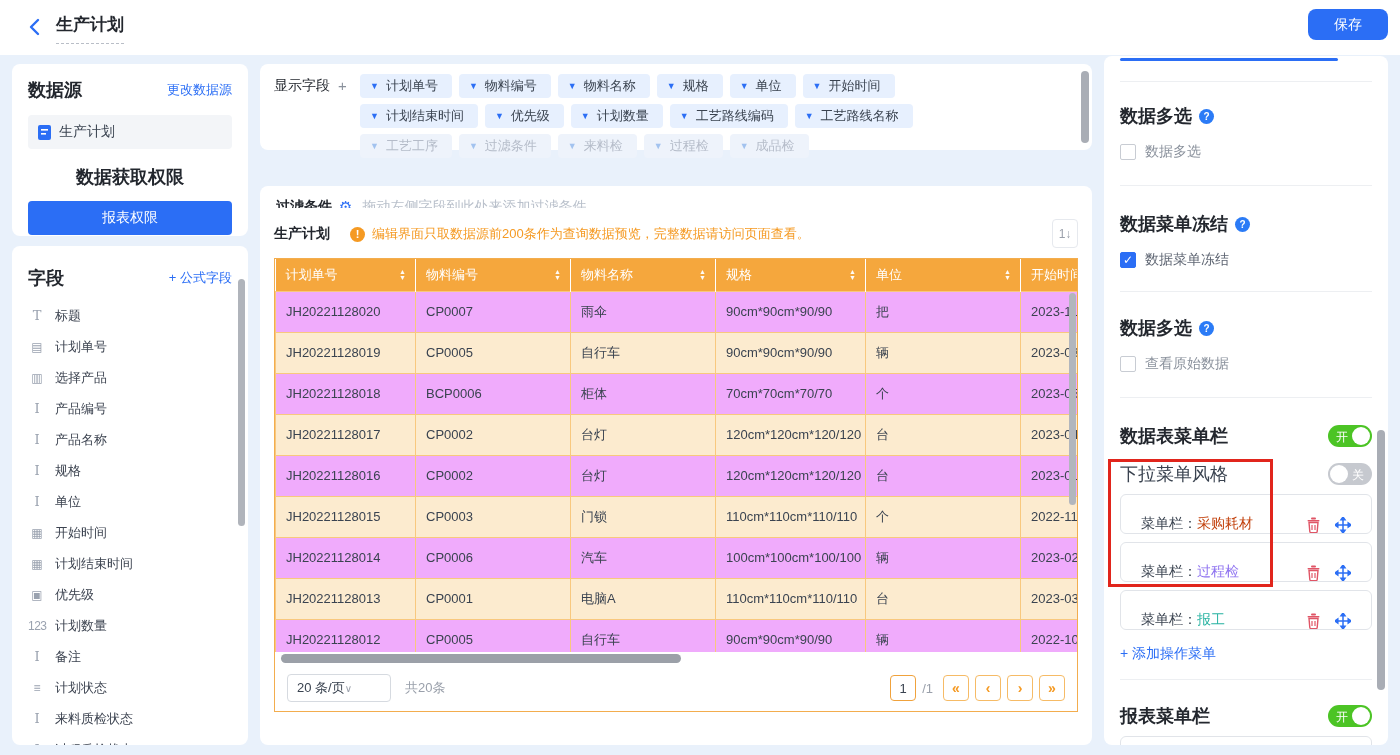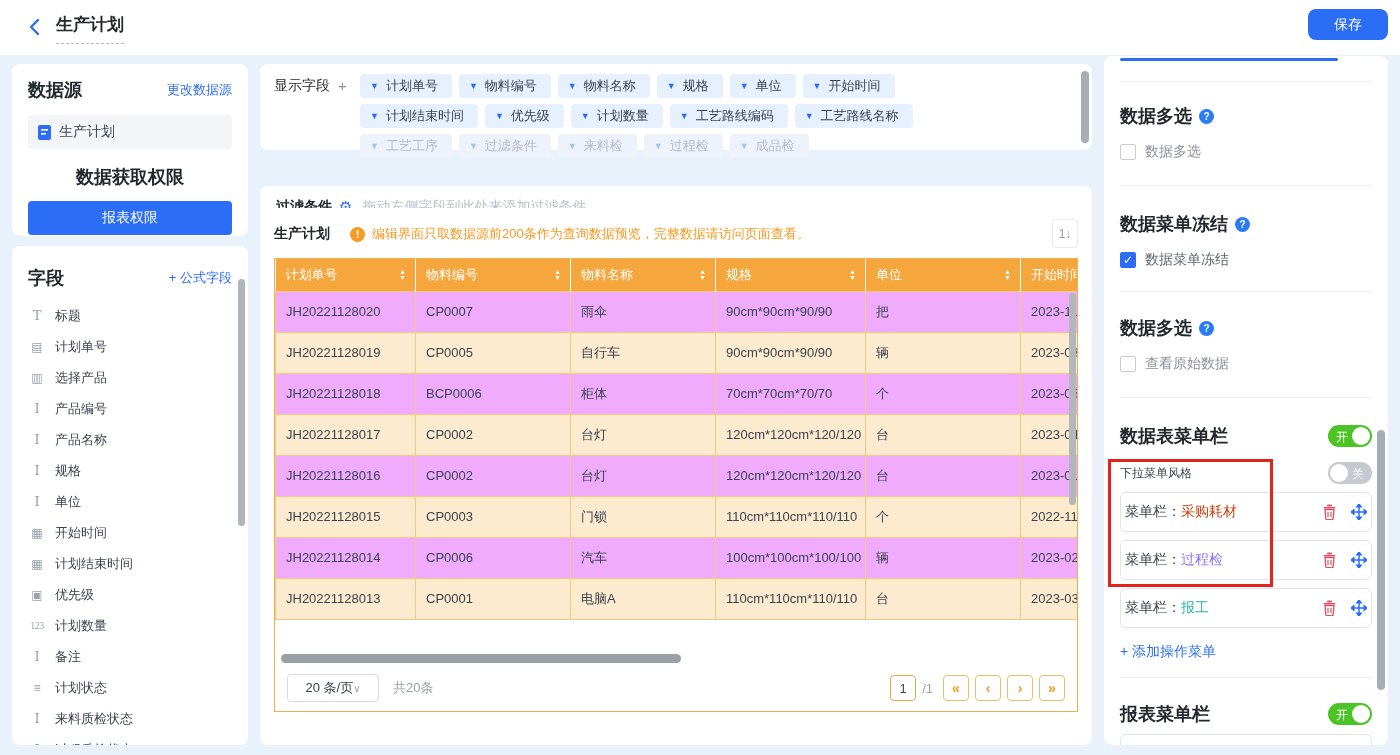--- a/index.html
+++ b/index.html
@@ -510,7 +510,7 @@
     </span>
   </div>
   <div class="row-between mt14">
-    <span style="font-size:12px;color:#3a4350;">下拉菜单风格</span>
+    <span style="font-size:18px;color:#3a4350;">下拉菜单风格</span>
     <span class="toggle off">
       <span class="knob"></span>
       <span class="txt">关</span>

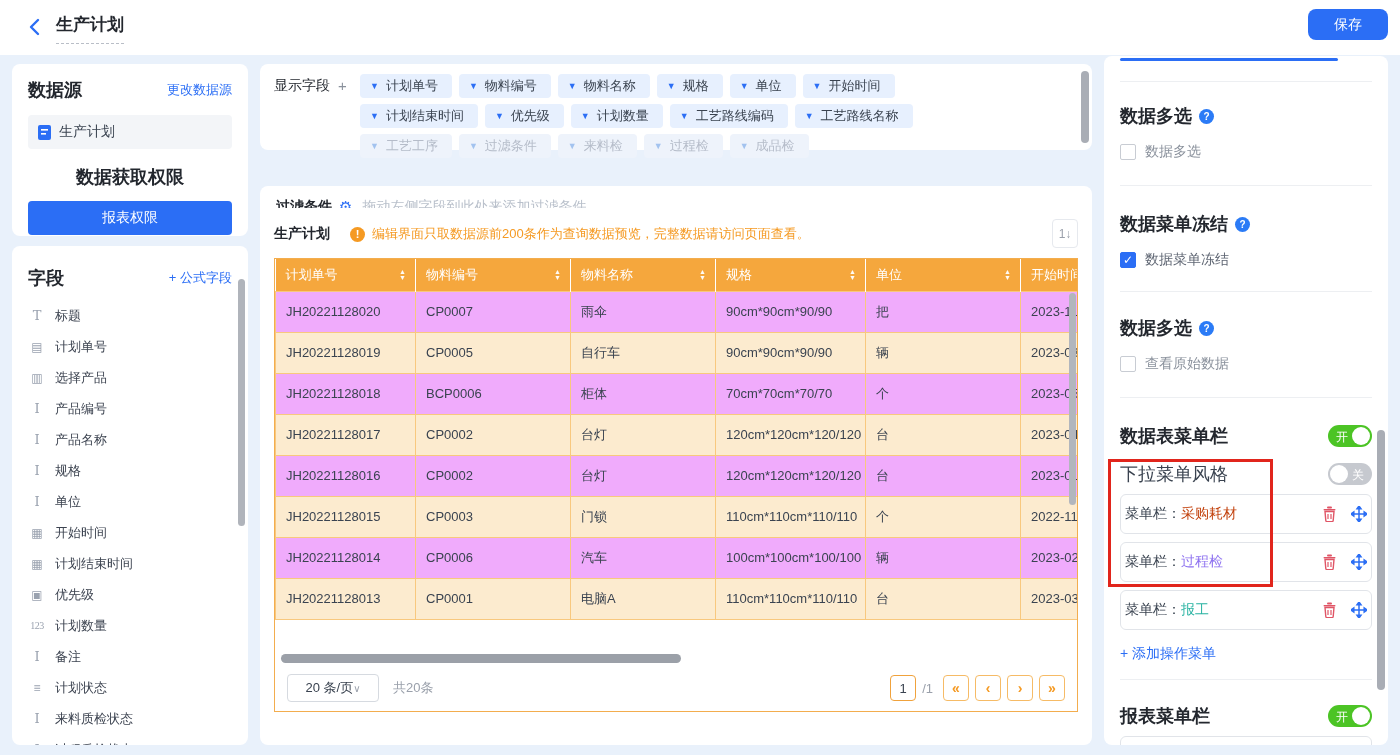--- a/index.html
+++ b/index.html
@@ -117,8 +117,8 @@
   .toggle .txt { position:absolute; top:4px; }
   .toggle.on { background:#4cc425; } .toggle.on .knob { right:2px; } .toggle.on .txt { left:8px; }
   .toggle.off { background:#c6c9cf; } .toggle.off .knob { left:2px; } .toggle.off .txt { right:8px; }
-  .menu-item { height:40px; border:1px solid #e1e4e9; border-radius:6px; display:flex; align-items:center;
-    padding:0 4px; margin-top:8px; font-size:14px; color:#3a4350; background:#fff; cursor:pointer; }
+  .menu-item { height:40px; border:1px solid #e1e4e9; border-radius:6px; display:flex; align-items:flex-end;
+    padding:0 20px; margin-top:8px; font-size:14px; color:#3a4350; background:#fff; cursor:pointer; }
   .menu-icons { margin-left:auto; display:flex; align-items:center; gap:14px; }
   .icon-btn { display:flex; cursor:pointer; }
   .add-link { display:inline-block; color:#2b6ef5; font-size:14px; margin-top:15px; cursor:pointer; }

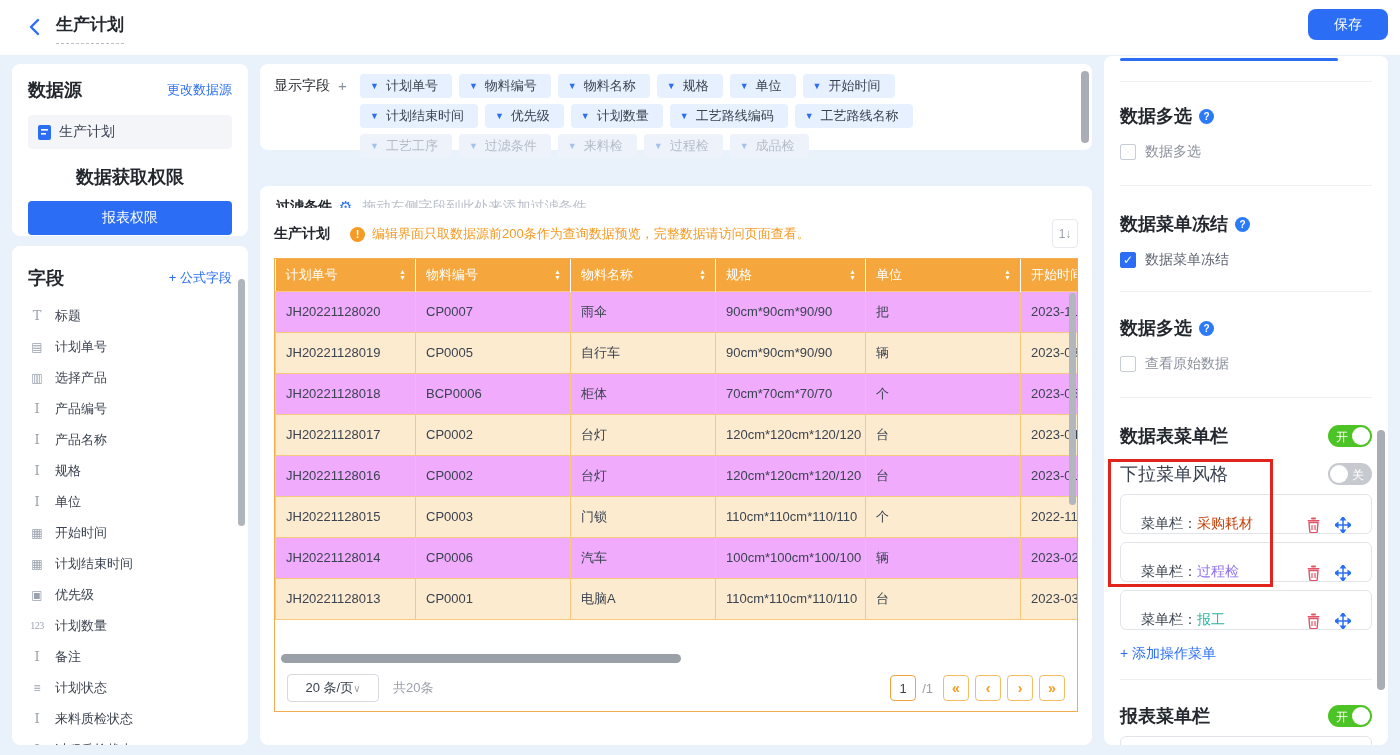--- a/index.html
+++ b/index.html
@@ -44,7 +44,7 @@
   .field-item { display:flex; align-items:center; height:31px; gap:9px; font-size:13px; color:#3c4350; cursor:grab; }
   .field-icon { width:18px; color:#9aa2af; font-size:12px; text-align:center; flex:0 0 18px; }
   .field-icon.serif { font-family:"DejaVu Serif","Liberation Serif",serif; font-size:13px; }
-  .field-icon.num { font-size:10px; letter-spacing:-0.5px;font-family:Liberation Serif, serif; }
+  .field-icon.num { font-size:12px; letter-spacing:-0.5px; }
   #fields-scrollbar { position:absolute; right:3px; top:33px; width:7px; height:247px; background:#b0b4bb; border-radius:4px; }
 
   

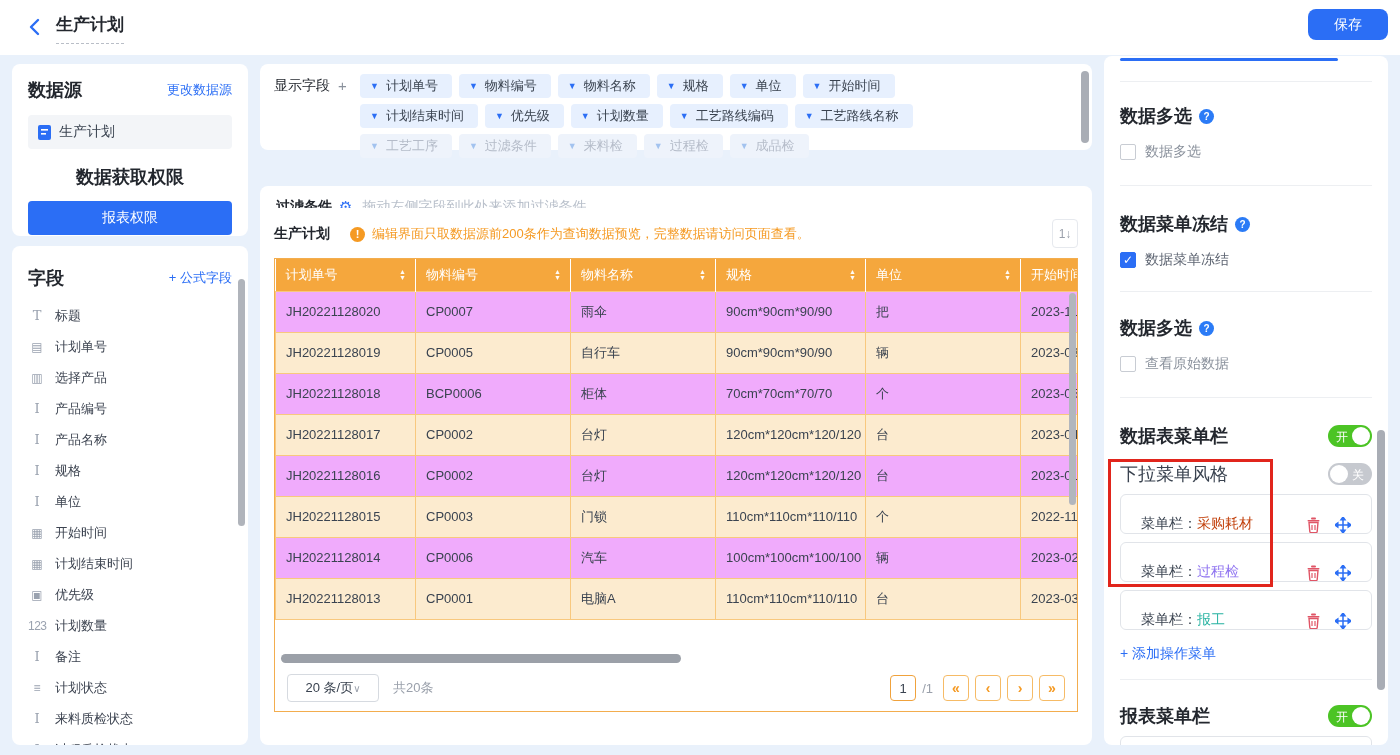--- a/index.html
+++ b/index.html
@@ -441,6 +441,14 @@
               <td>台</td>
               <td>2023-03</td>
             </tr>
+            <tr>
+              <td>JH20221128012</td>
+              <td>CP0005</td>
+              <td>自行车</td>
+              <td>90cm*90cm*90/90</td>
+              <td>辆</td>
+              <td>2022-10</td>
+            </tr>
           </tbody>
       </table>
       <div id="tbl-vscroll"></div>

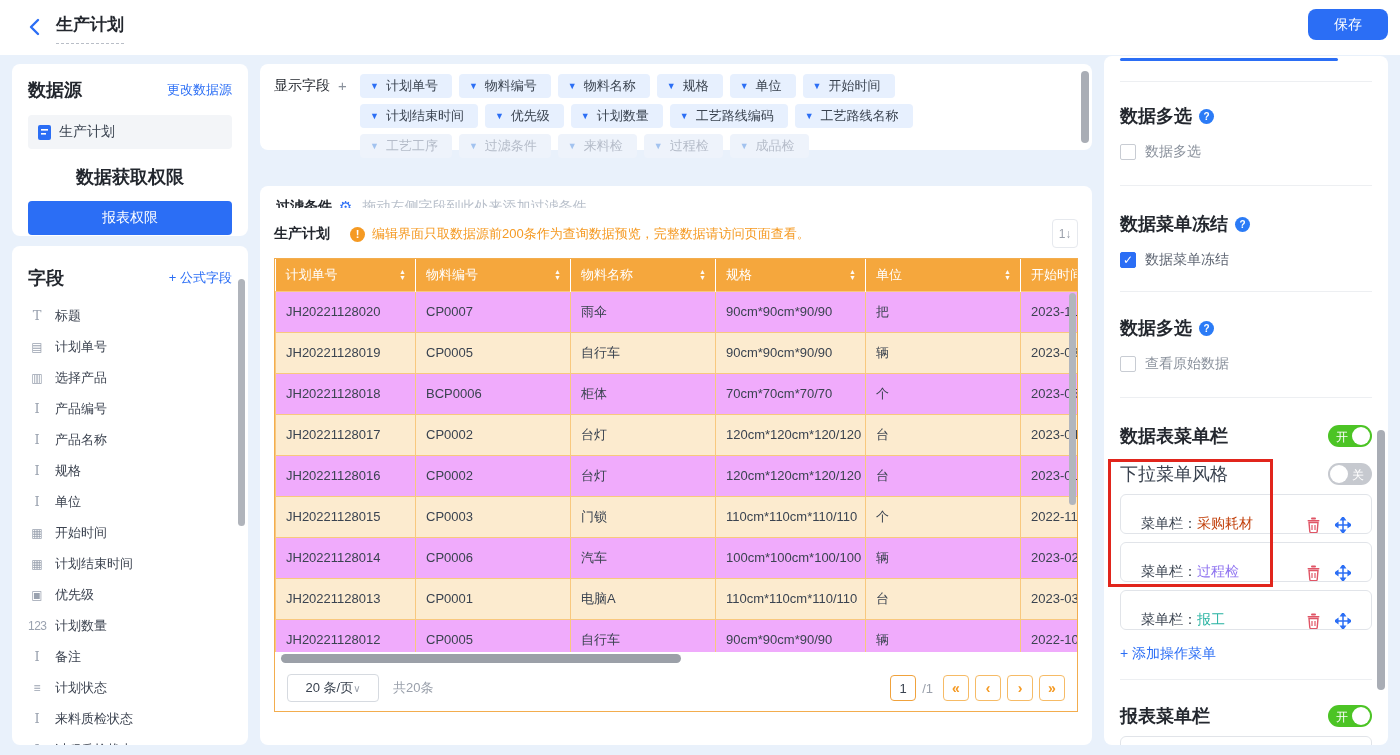--- a/index.html
+++ b/index.html
@@ -90,8 +90,8 @@
   #hthumb { position:absolute; left:6px; top:2px; width:400px; height:9px; background:#9ba0a8; border-radius:5px; }
 
   #pager { height:46px; display:flex; align-items:center; padding:0 12px; background:#fff; }
-  #size-select { width:92px; height:28px; border:1px solid #d6dae0; border-radius:4px; display:flex; align-items:center;
-    justify-content:center; padding:12px 9px; font-size:13px; color:#3a4350; cursor:pointer; }
+  #size-select { width:104px; height:28px; border:1px solid #d6dae0; border-radius:4px; display:flex; align-items:center;
+    justify-content:flex-start; padding:12px 9px; font-size:13px; color:#3a4350; cursor:pointer; }
   #size-caret { color:#9aa0ab; font-size:10px; }
   #total-label { margin-left:14px; color:#9aa0ab; font-size:13px; }
   #pager-right { margin-left:auto; display:flex; align-items:center; gap:6px; }

